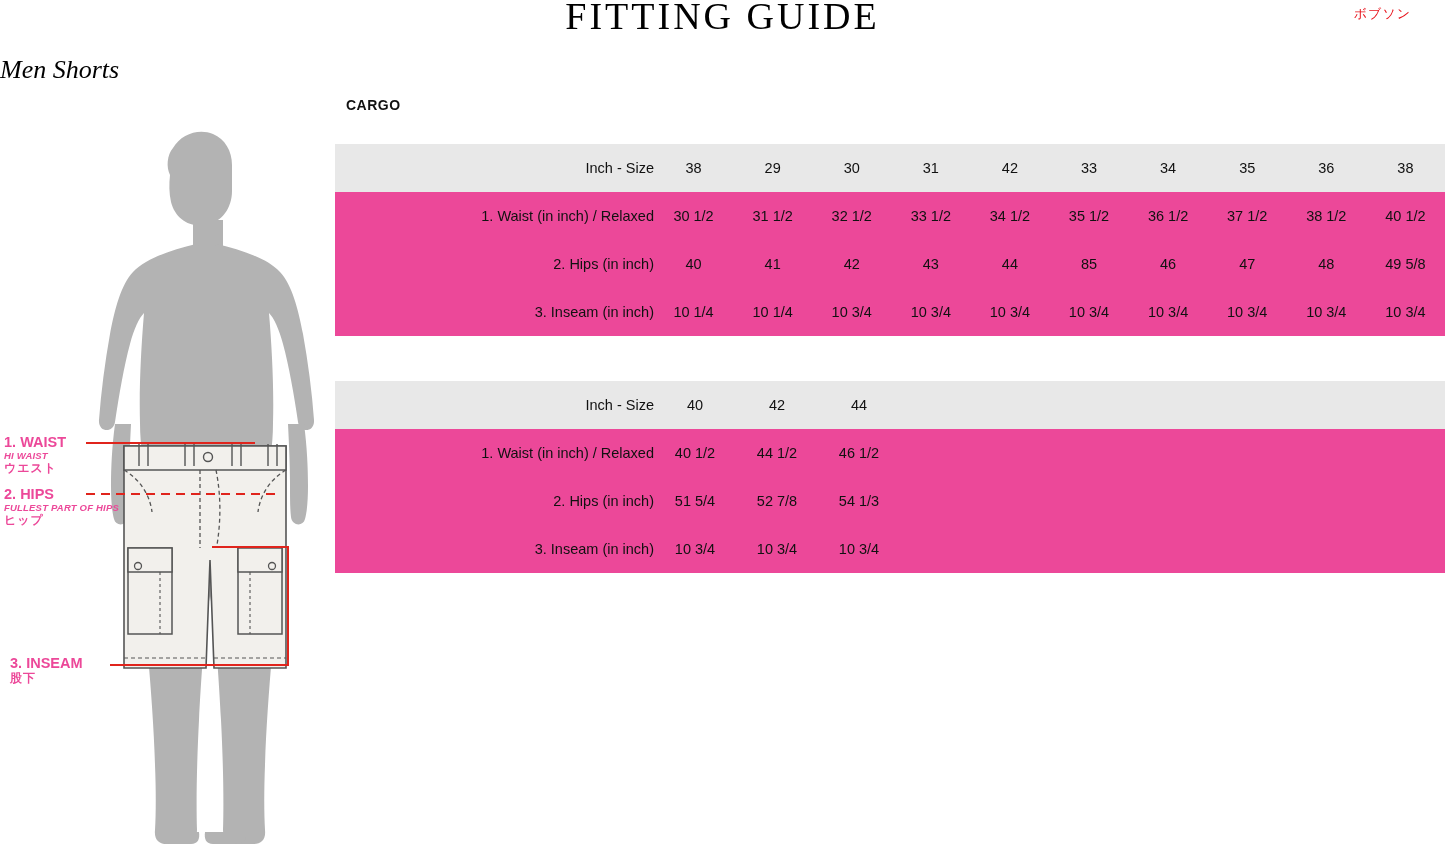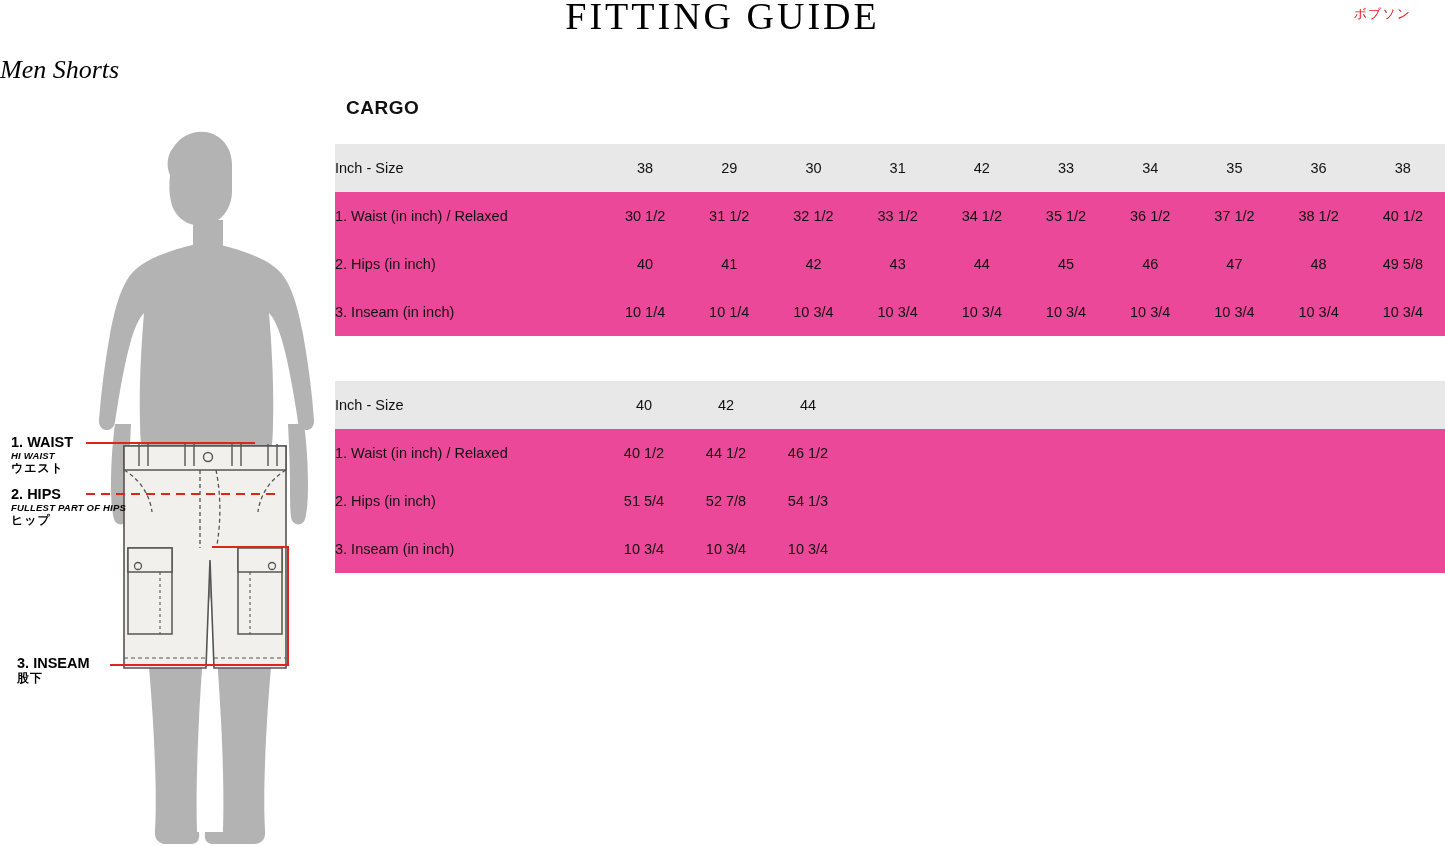--- a/index.html
+++ b/index.html
@@ -73,7 +73,7 @@
     position: absolute;
     top: 97px;
     left: 346px;
-    font-size: 19px;
+    font-size: 14px;
     font-weight: bold;
     color: #111;
     letter-spacing: 0.5px;

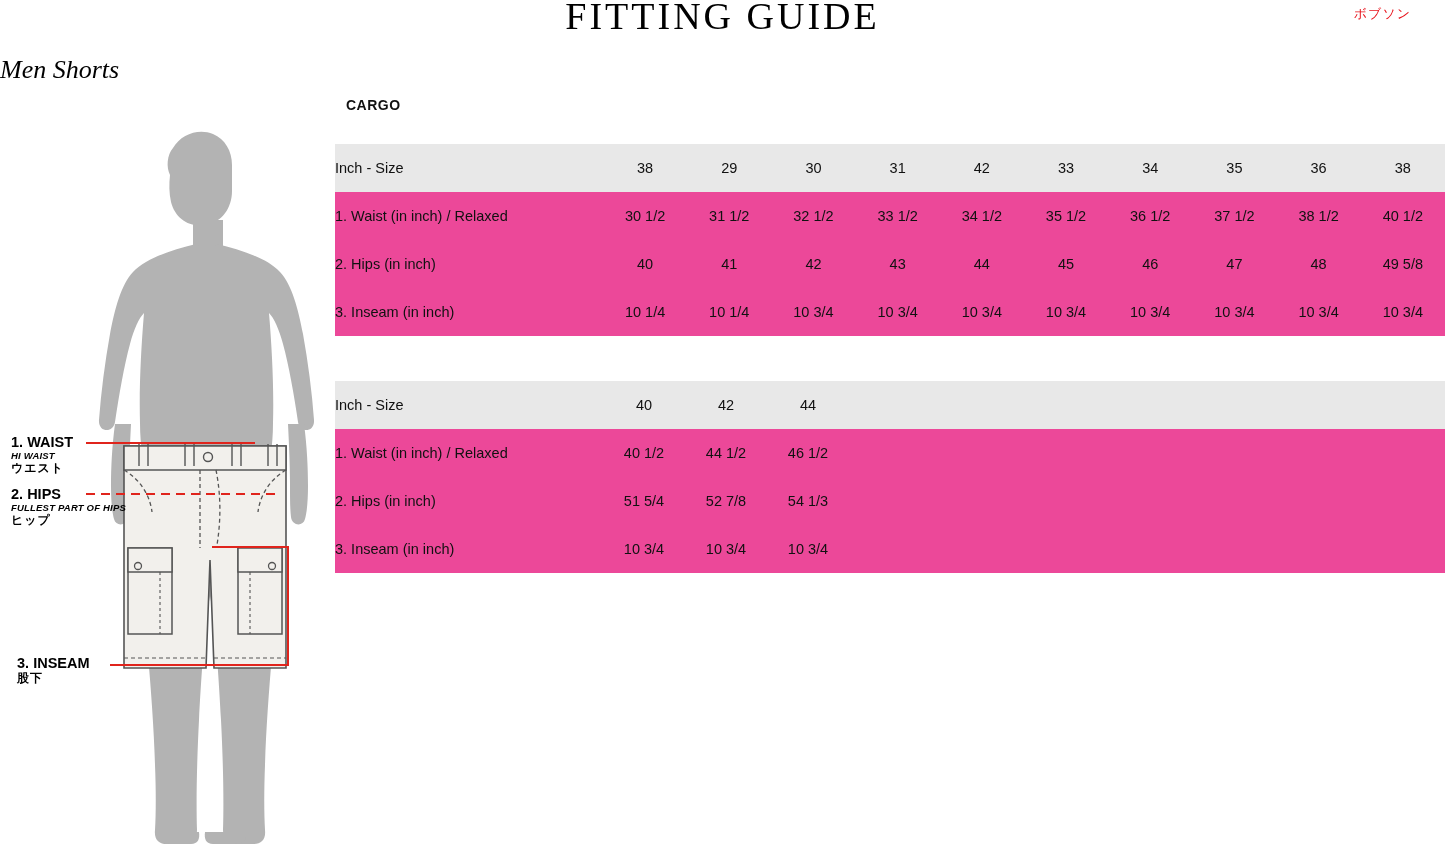--- a/index.html
+++ b/index.html
@@ -104,7 +104,8 @@
   }
   .size-table th.rowhead,
   .size-table td.rowhead {
-    text-align: left;
+    text-align: right;
+    padding-left: 51px;
     width: 268px;
     white-space: nowrap;
   }

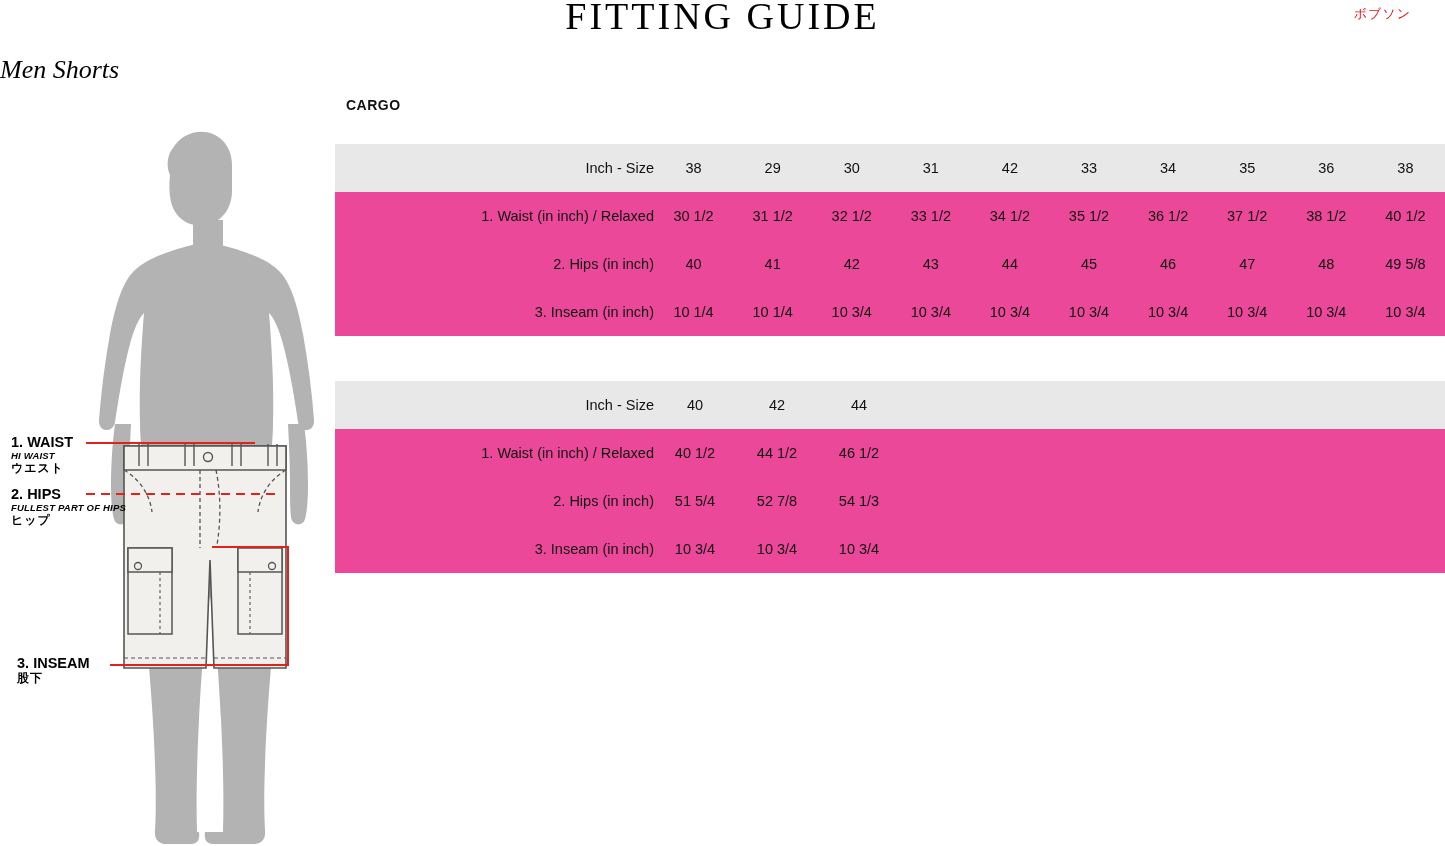--- a/index.html
+++ b/index.html
@@ -282,7 +282,7 @@
       <td>42</td>
       <td>43</td>
       <td>44</td>
-      <td>45</td>
+      <td>85</td>
       <td>46</td>
       <td>47</td>
       <td>48</td>

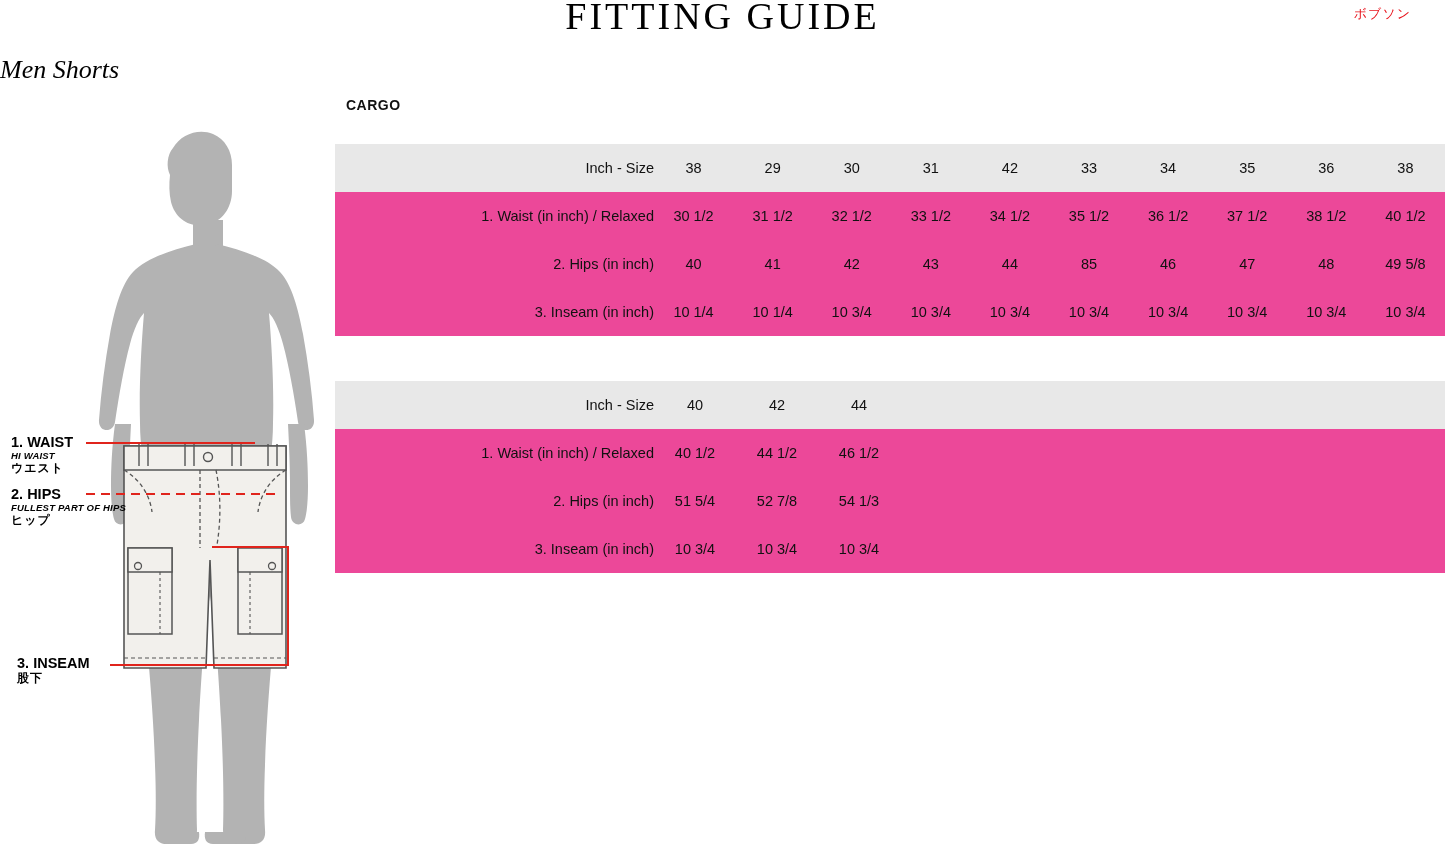--- a/index.html
+++ b/index.html
@@ -129,10 +129,9 @@
     position: absolute;
     font-size: 14.5px;
     font-weight: bold;
-    color: #000000;
+    color: #ec4899;
     line-height: 1.15;
     white-space: nowrap;
-    margin-left: 7px;
   }
   .measure-label .sub {
     display: block;

